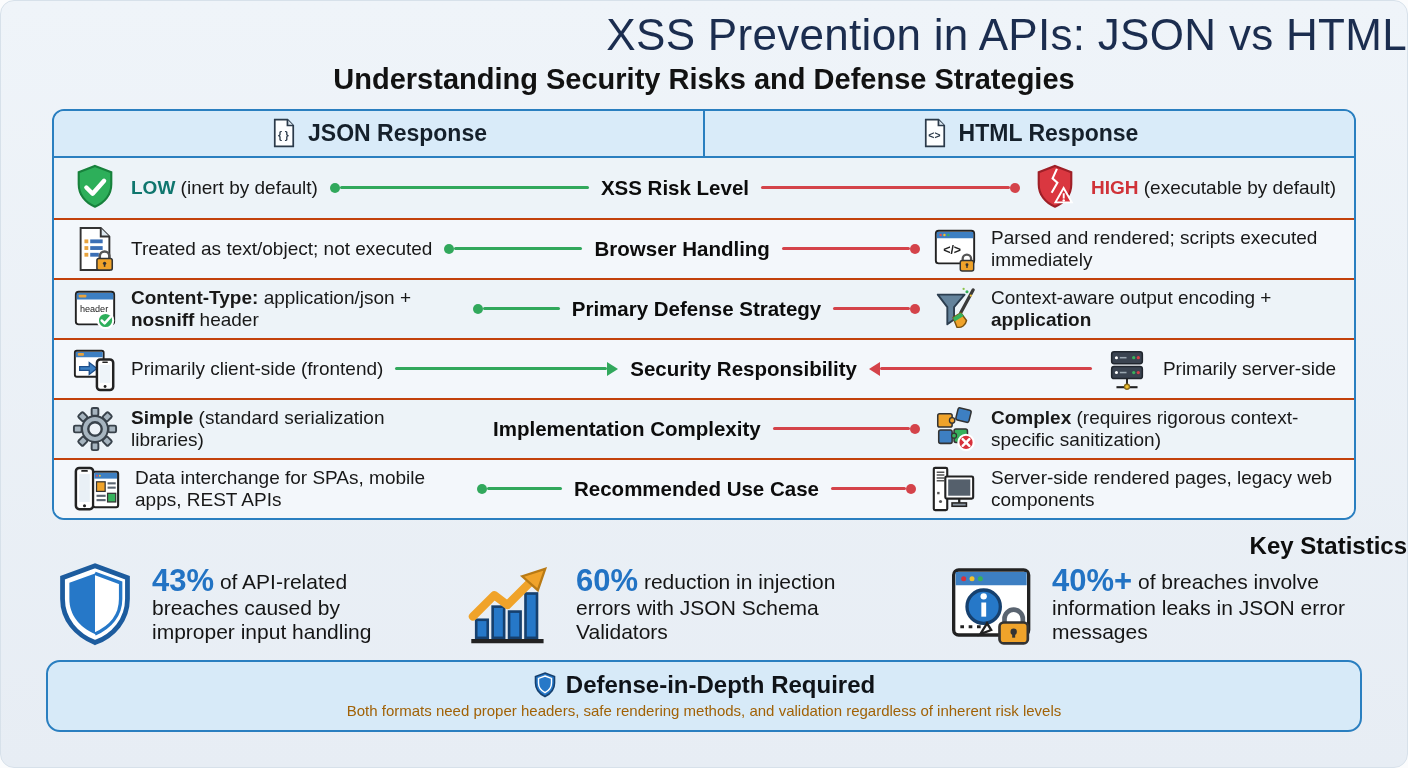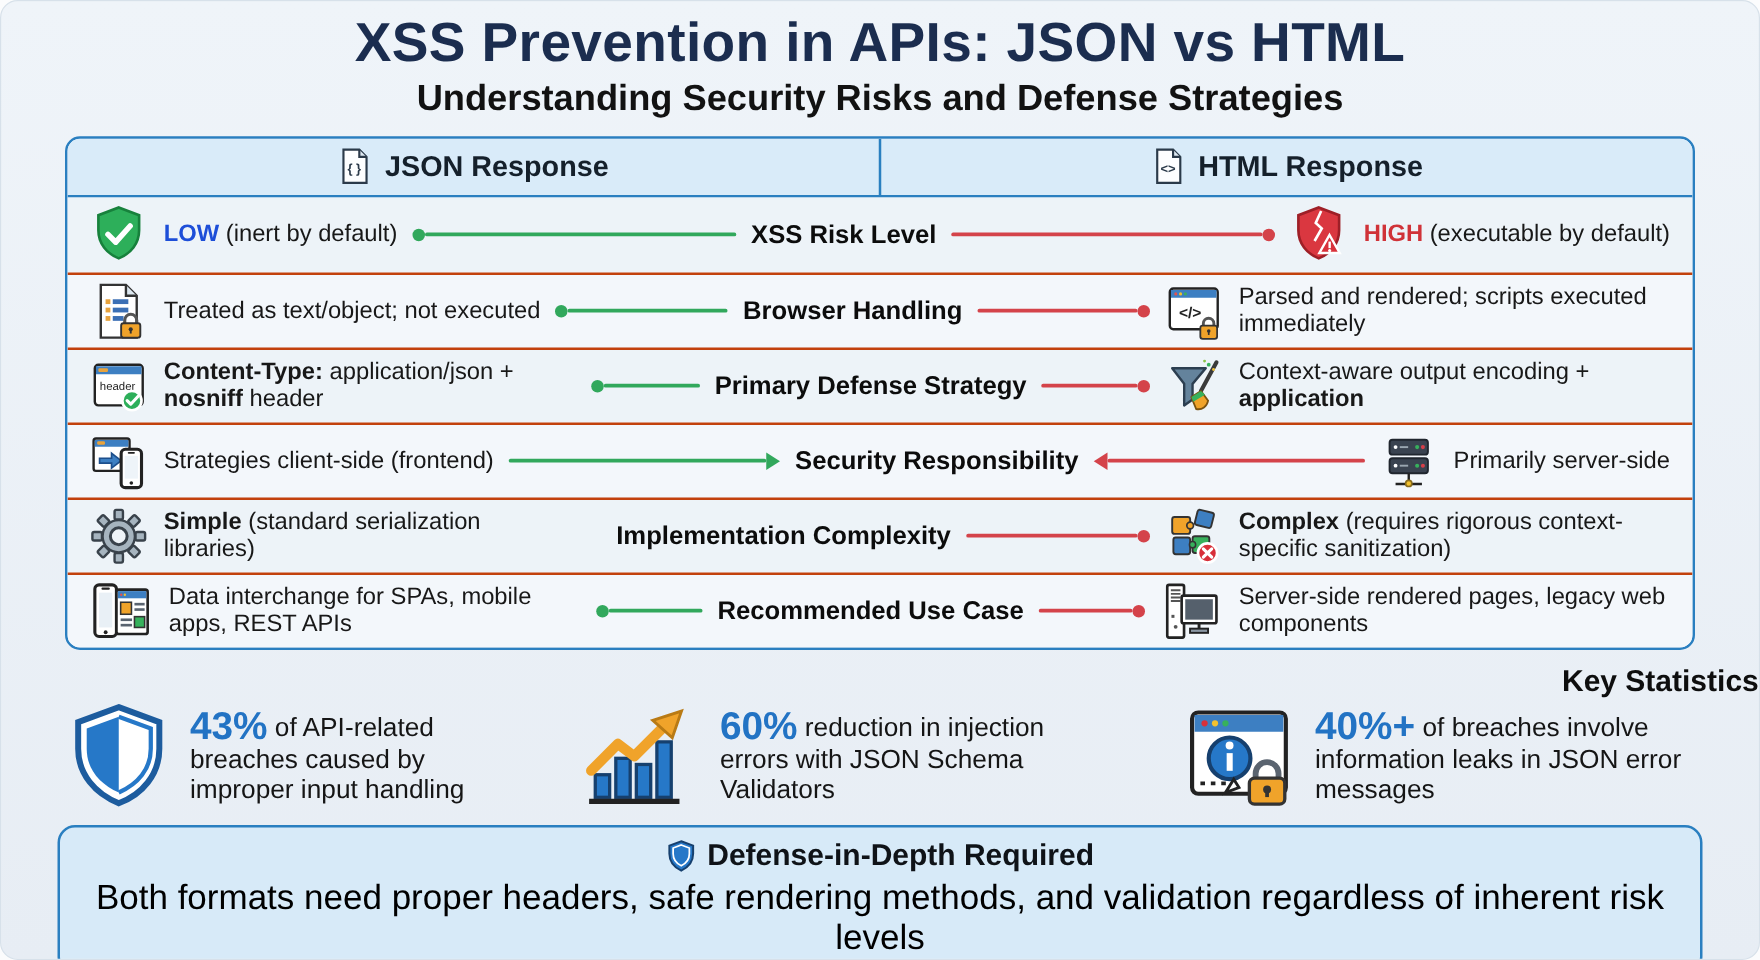--- a/index.html
+++ b/index.html
@@ -5,7 +5,7 @@
   html,body{margin:0;padding:0;background:#fbfcfd;font-family:"Liberation Sans",sans-serif;}
   .canvas{width:1408px;height:768px;box-sizing:border-box;background:linear-gradient(180deg,#eff4f9 0%,#e7edf4 100%);
     border:1px solid #d7e1ea;border-radius:14px;overflow:hidden;padding-top:12px;position:relative;}
-  .title{text-align:center;font-size:44px;font-weight:bold;color:#1b2d4f;line-height:1.02;letter-spacing:.3px;}
+  .title{text-align:right;font-size:44px;font-weight:normal;color:#1b2d4f;line-height:1.02;letter-spacing:.3px;}
   .subtitle{text-align:center;font-size:29px;font-weight:bold;color:#121212;margin-top:5px;}
 
   .table{width:1300px;margin:13px auto 0;border:2.5px solid #2a7fc0;border-radius:12px;overflow:hidden;background:#f3f7fb;}

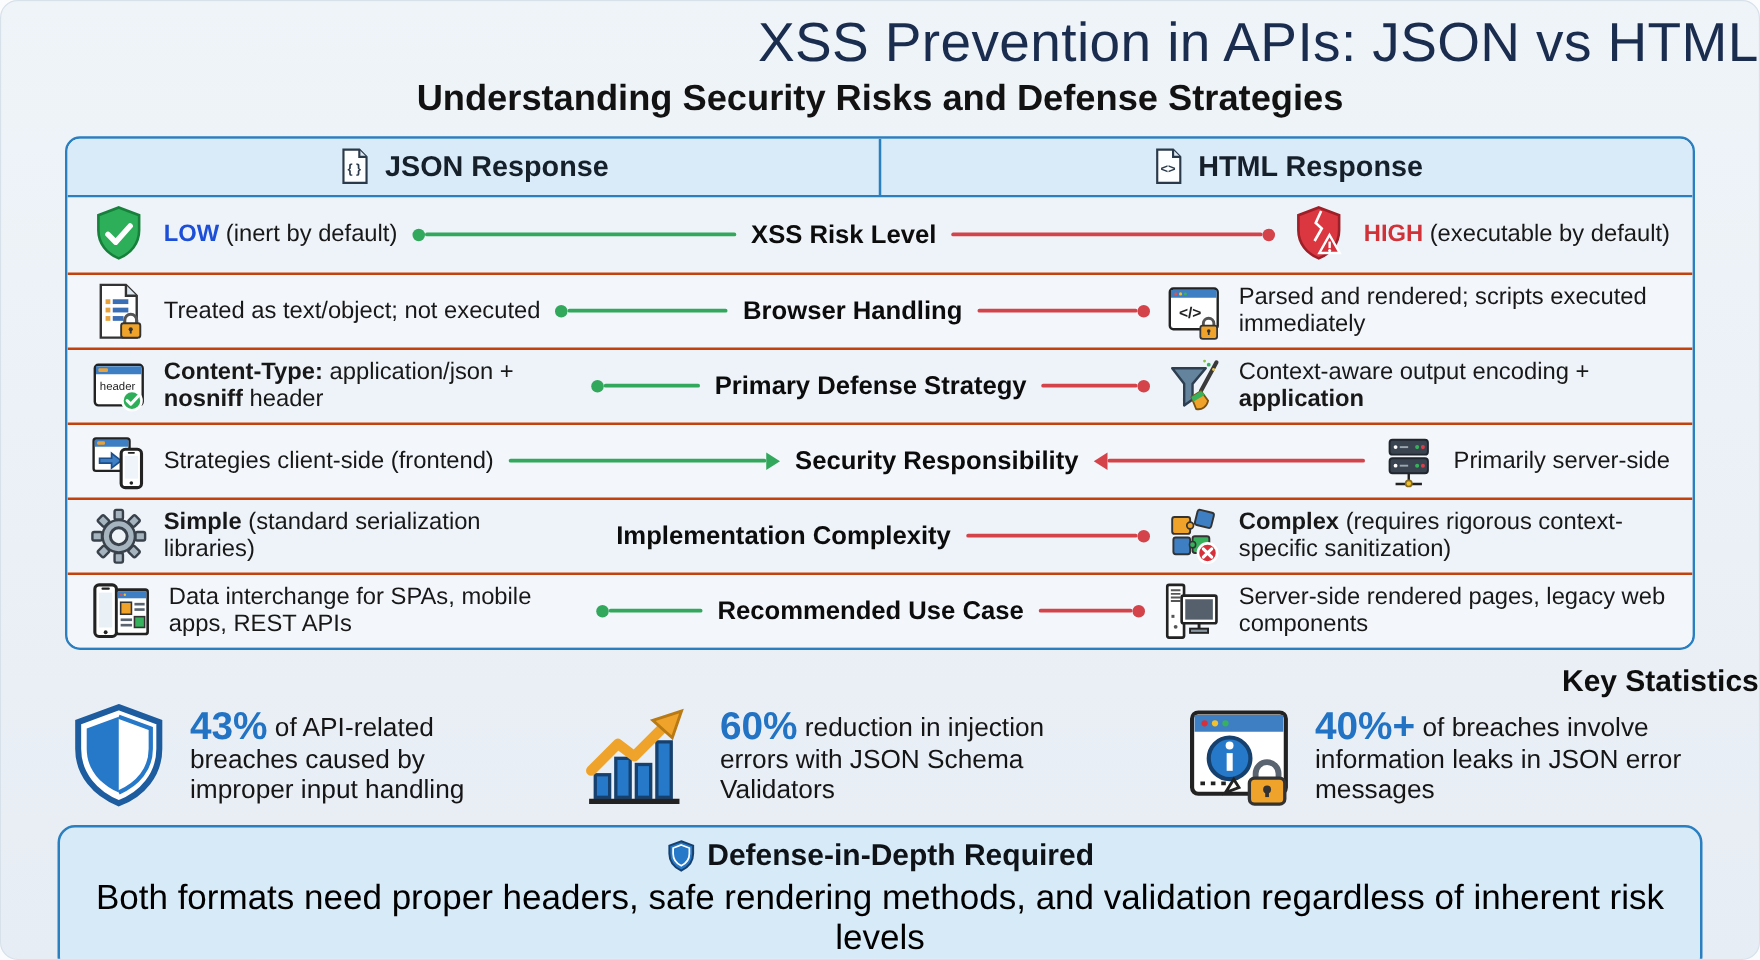--- a/index.html
+++ b/index.html
@@ -87,7 +87,7 @@
               <path d="M15 24.5l6.5 6.5 12-13.5" fill="none" stroke="#fff" stroke-width="4.6" stroke-linecap="round" stroke-linejoin="round"></path>
             </svg>
         </span>
-        <div class="celltext"><span class="b" style="color: #1d4ed8;">LOW</span><span> (inert by default)</span><span class="b"></span><span></span></div>
+        <div class="celltext"><span class="b" style="color: #0f766e;">LOW</span><span> (inert by default)</span><span class="b"></span><span></span></div>
       </div>
       <div class="conn green">
           <span class="dt"></span>

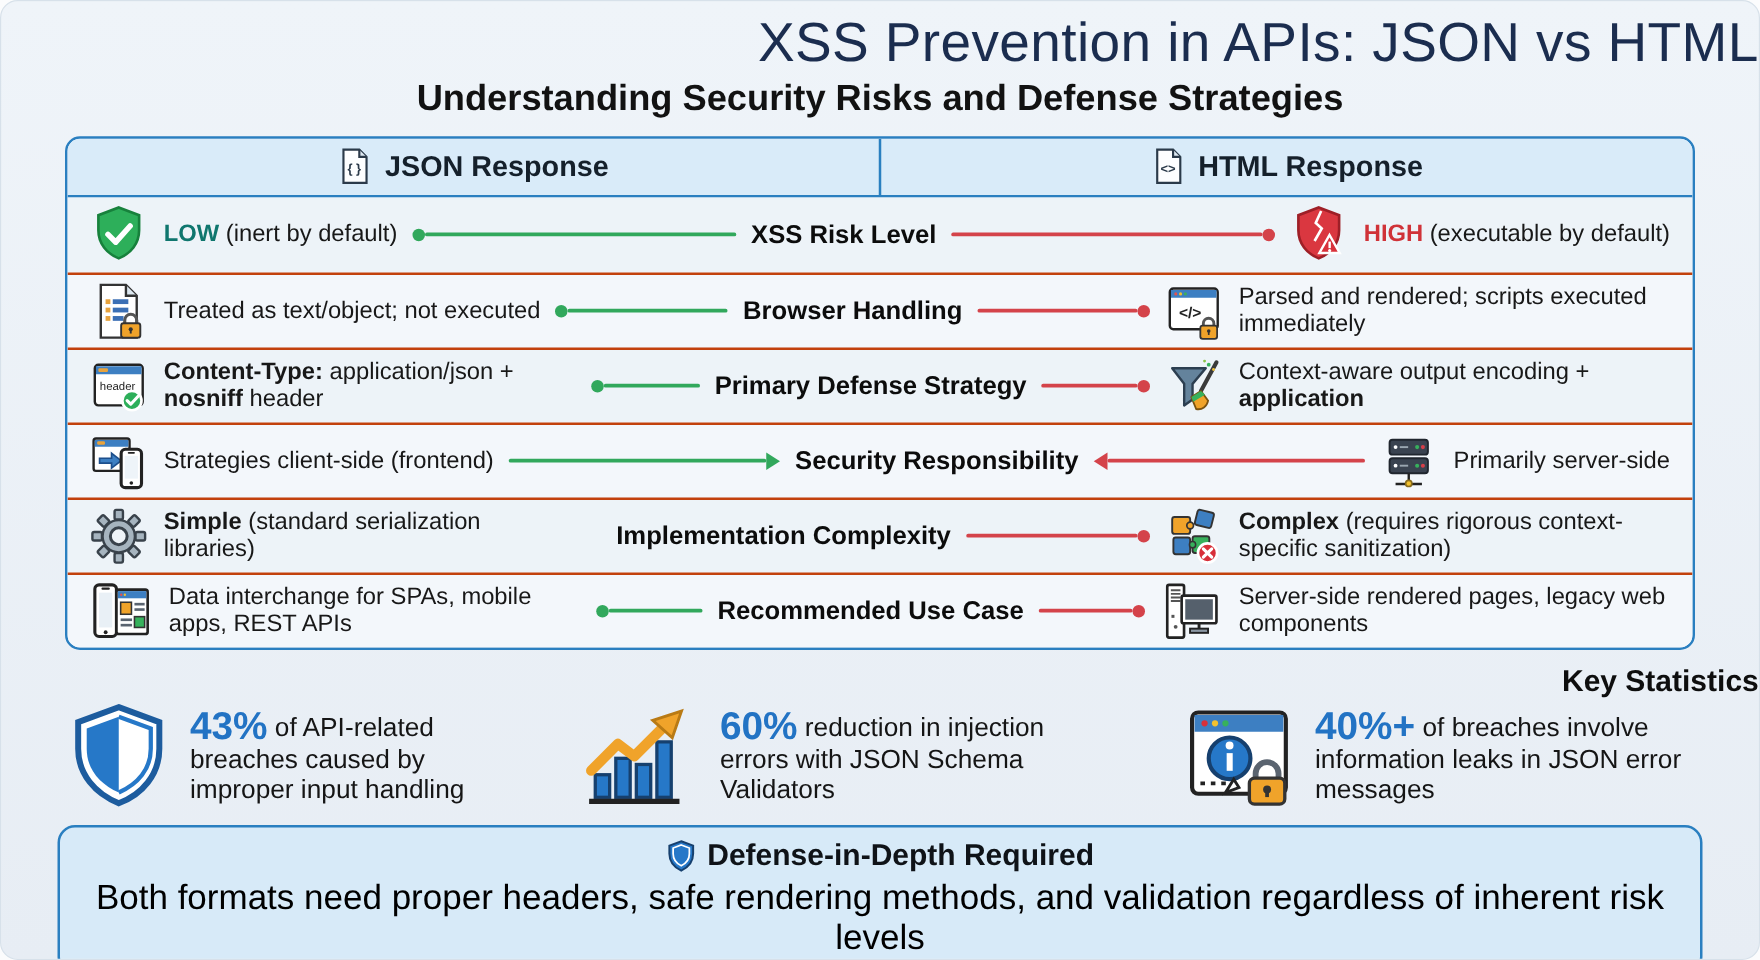--- a/index.html
+++ b/index.html
@@ -213,7 +213,7 @@
               <circle cx="34.5" cy="43.2" r="1.5" fill="#222"></circle>
             </svg>
         </span>
-        <div class="celltext"><span class="b"></span><span>Strategies client-side (frontend)</span><span class="b"></span><span></span></div>
+        <div class="celltext"><span class="b"></span><span>Primarily client-side (frontend)</span><span class="b"></span><span></span></div>
       </div>
       <div class="conn green">
           <span class="ln"></span>

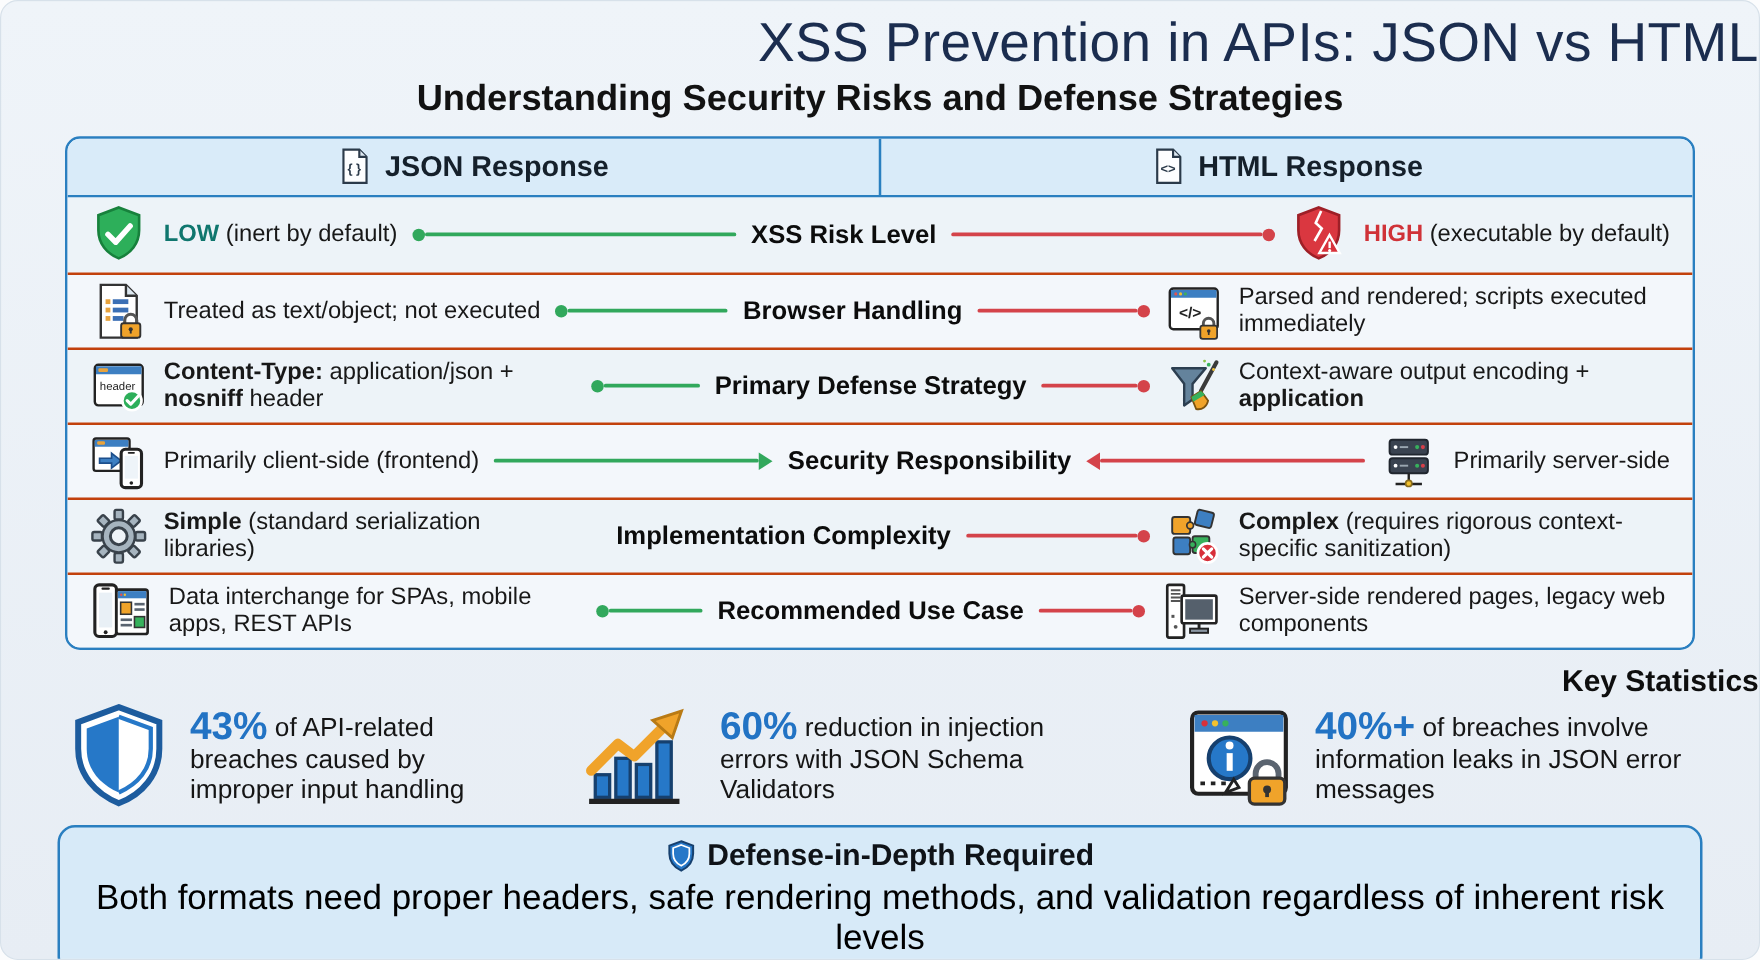--- a/index.html
+++ b/index.html
@@ -45,7 +45,7 @@
   .footer{width:1316px;margin:12px auto 0;background:#d7eaf8;border:2.5px solid #2a7fc0;border-radius:14px;
     padding:9px 28px 11px;box-sizing:border-box;text-align:center;}
   .footer-title{font-size:24px;font-weight:bold;color:#0f1318;display:flex;align-items:center;justify-content:center;gap:9px;}
-  .footer-text{font-size:28px;color:#000000;margin-top:3px;}
+  .footer-text{font-size:15px;color:#a16207;margin-top:3px;}
 </style>
 </head>
 <body>

